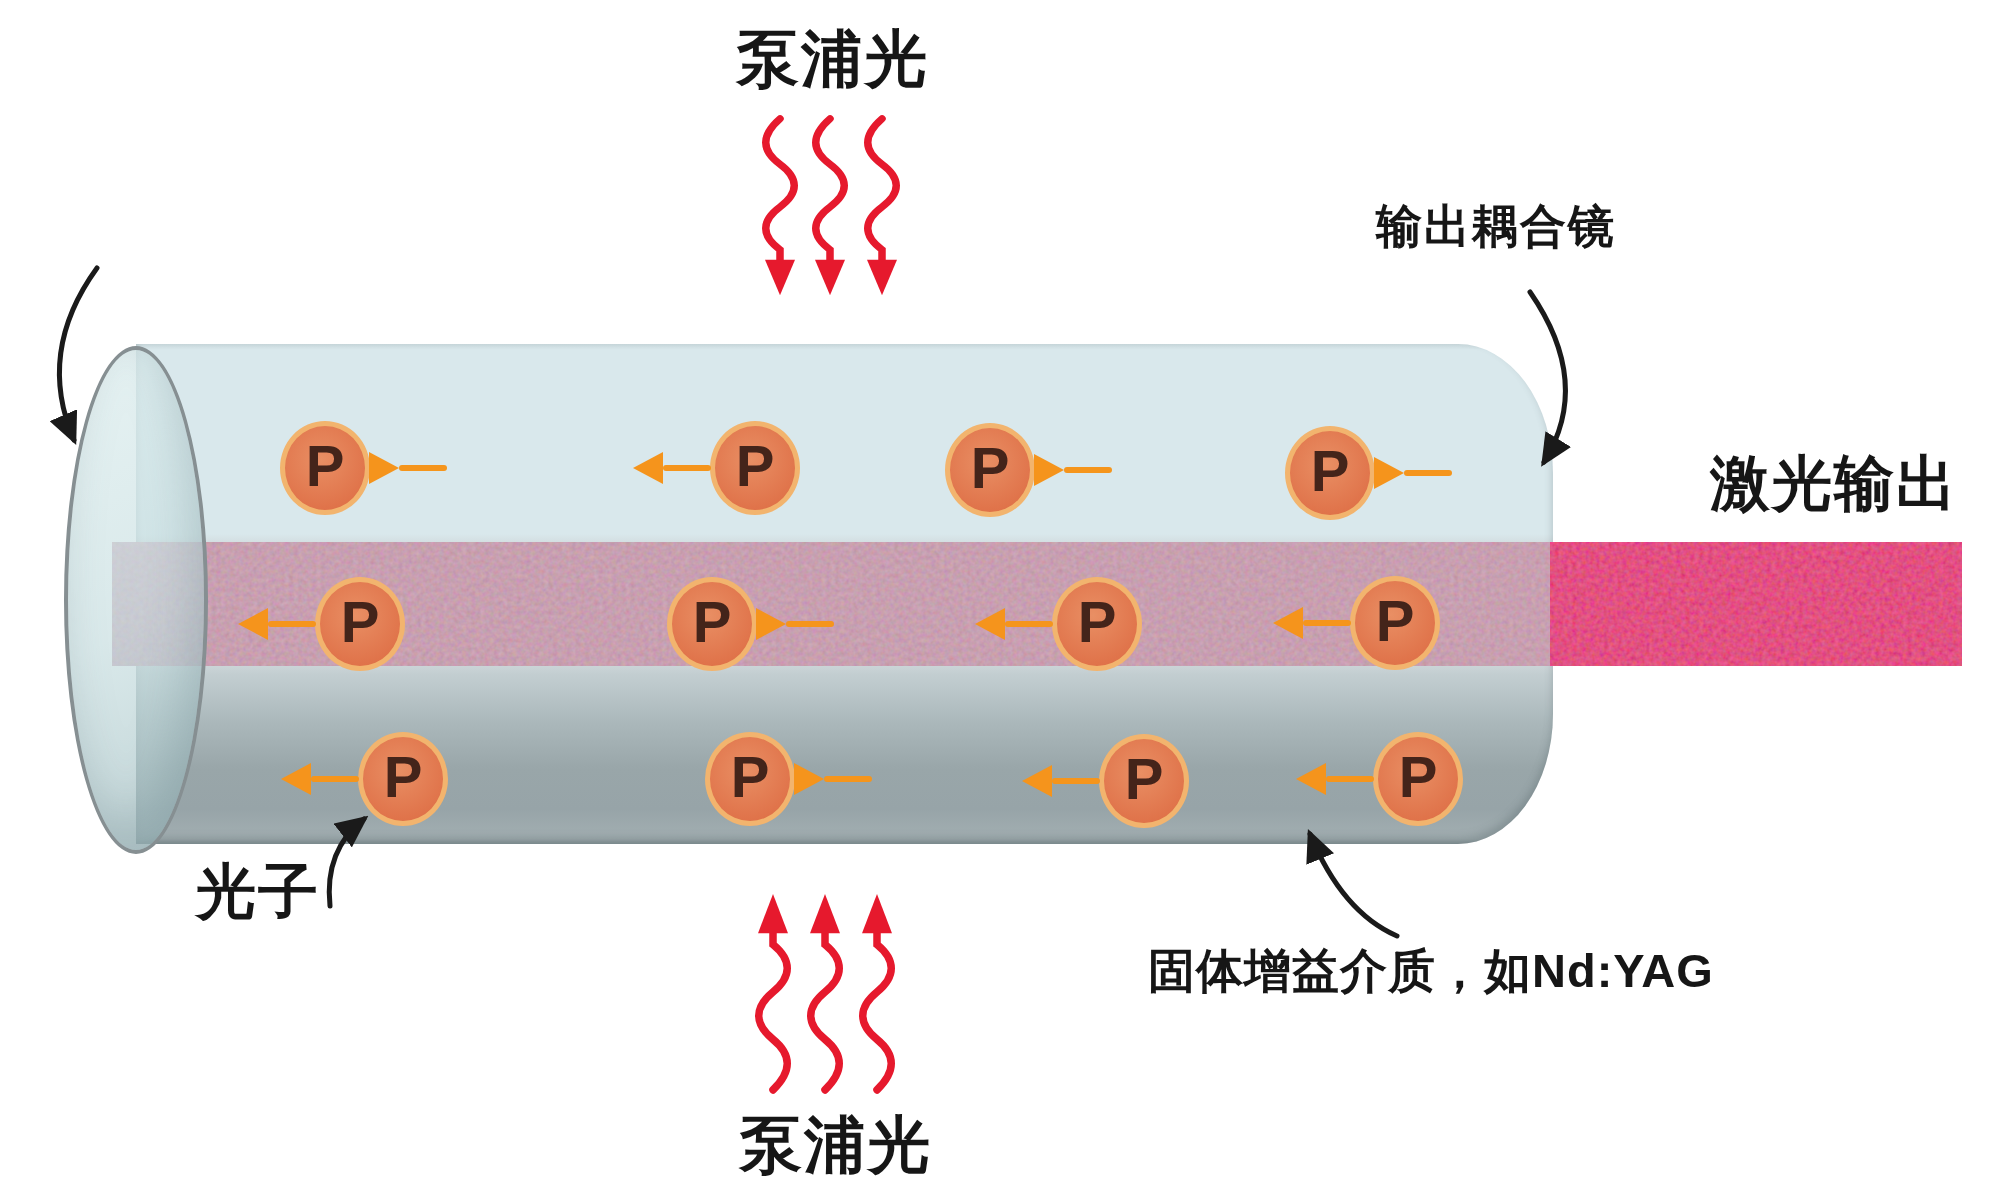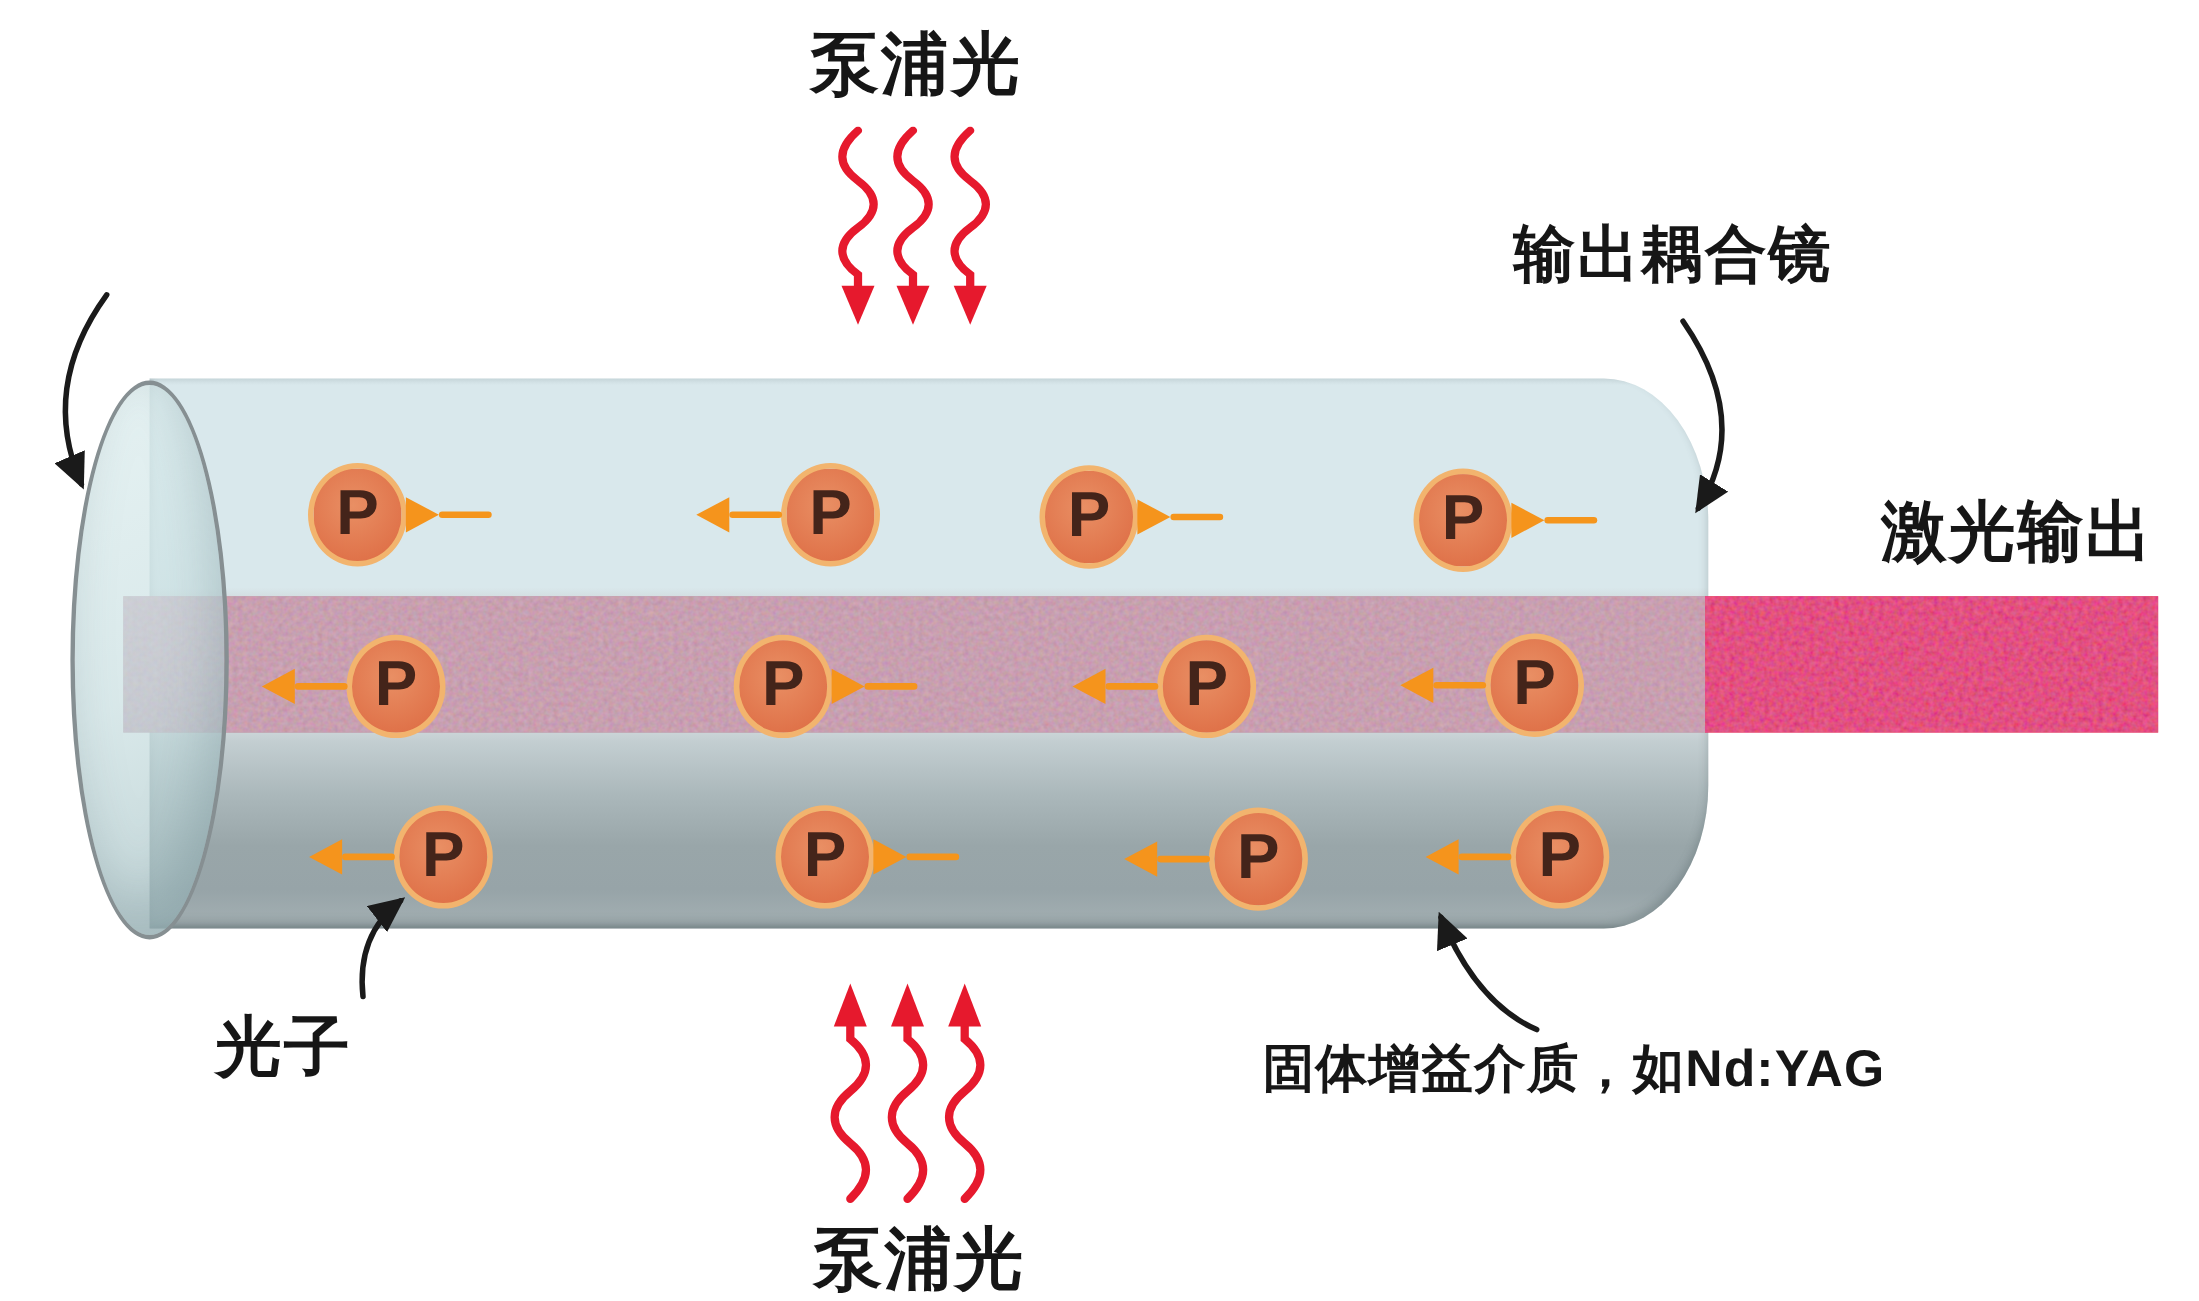--- a/index.html
+++ b/index.html
@@ -54,7 +54,7 @@
   .label{position:absolute;font-weight:600;letter-spacing:2px;white-space:nowrap;line-height:1.05;}
   .lbl-hr{left:40px;top:190px;font-size:58px;}
   .lbl-pump-top{left:737px;top:26px;font-size:62px;}
-  .lbl-oc{left:1376px;top:202px;font-size:56px;}
+  .lbl-oc{left:1376px;top:202px;font-size:46px;}
   .lbl-laser{left:1710px;top:452px;font-size:60px;}
   .lbl-photon{left:196px;top:920px;font-size:60px;}
   .lbl-gain{left:1148px;top:946px;font-size:47px;letter-spacing:1px;}

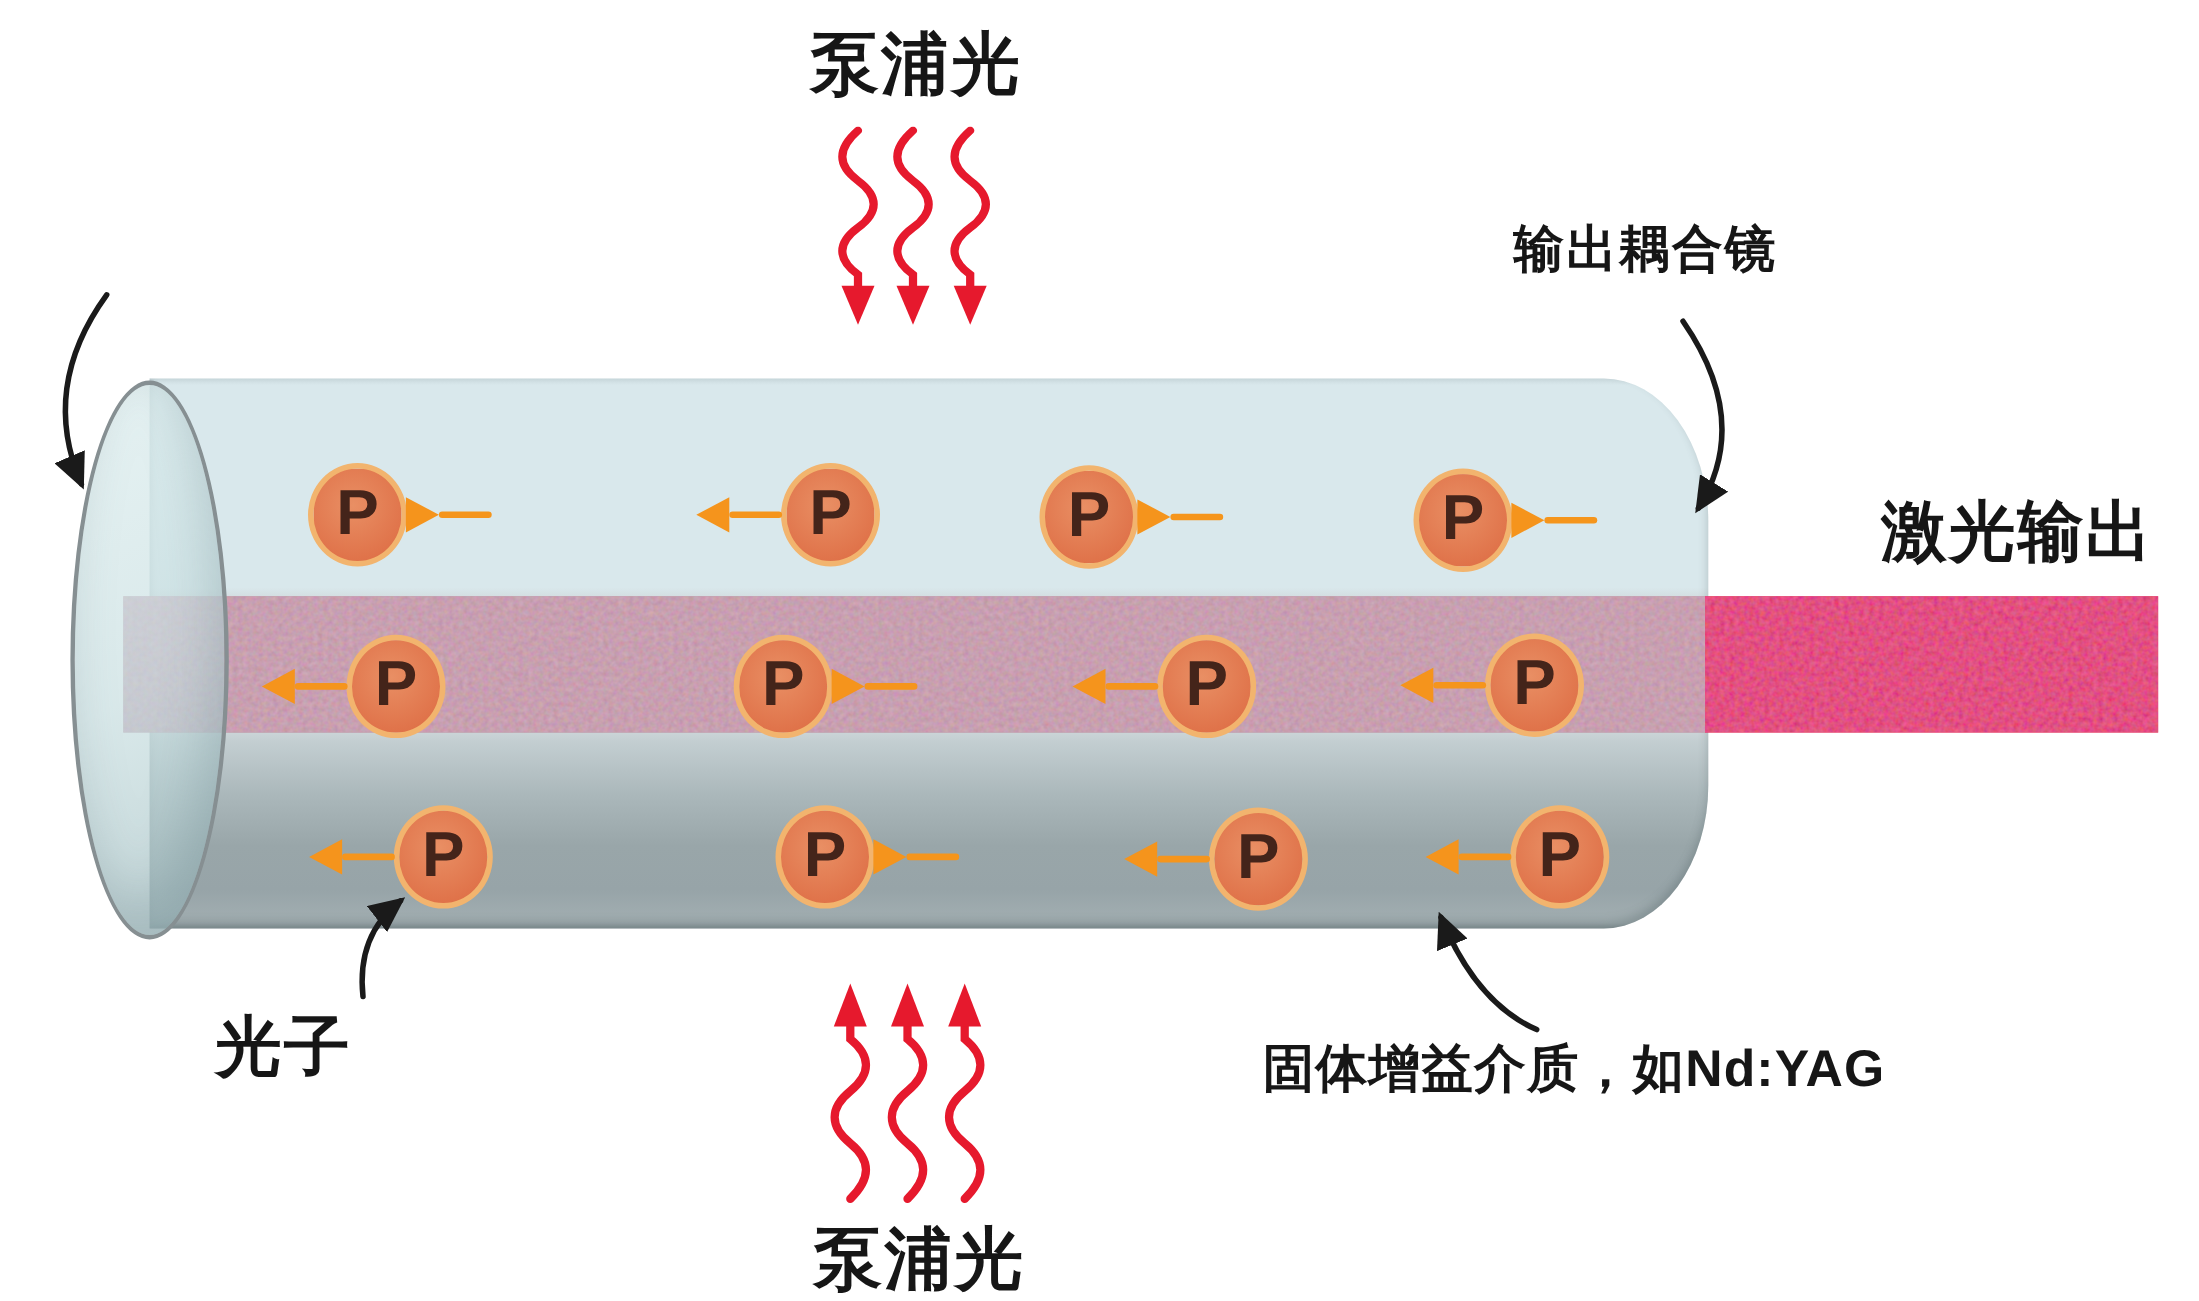--- a/index.html
+++ b/index.html
@@ -56,7 +56,7 @@
   .lbl-pump-top{left:737px;top:26px;font-size:62px;}
   .lbl-oc{left:1376px;top:202px;font-size:46px;}
   .lbl-laser{left:1710px;top:452px;font-size:60px;}
-  .lbl-photon{left:196px;top:920px;font-size:60px;}
+  .lbl-photon{left:196px;top:860px;font-size:60px;}
   .lbl-gain{left:1148px;top:946px;font-size:47px;letter-spacing:1px;}
   .lbl-pump-bottom{left:740px;top:1112px;font-size:62px;}
   

